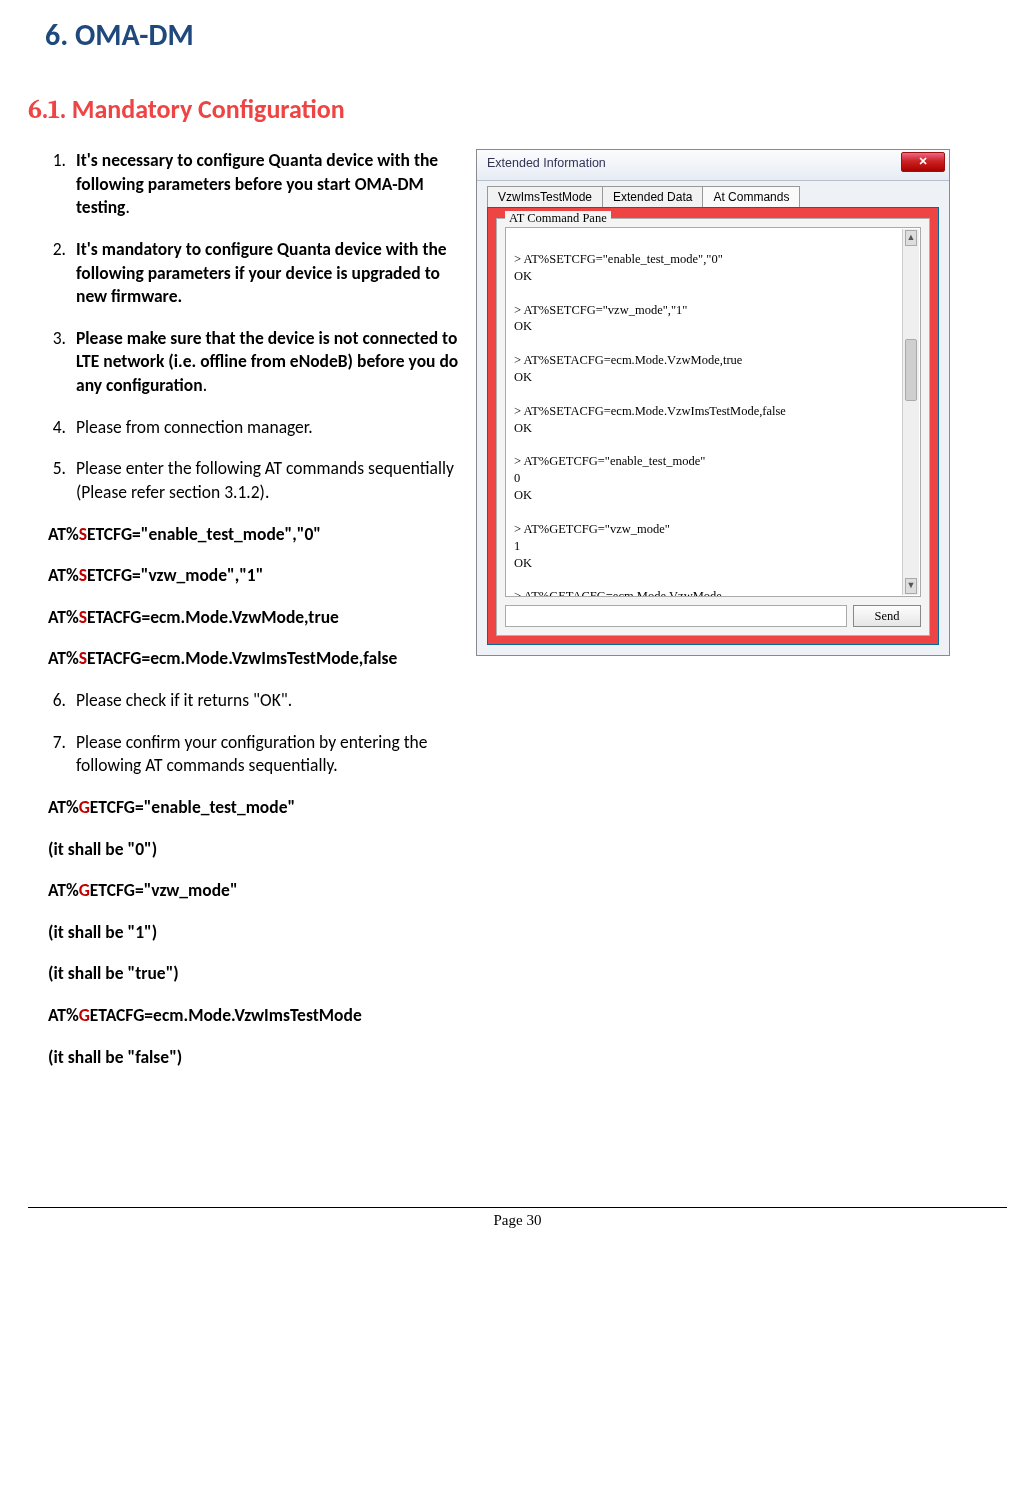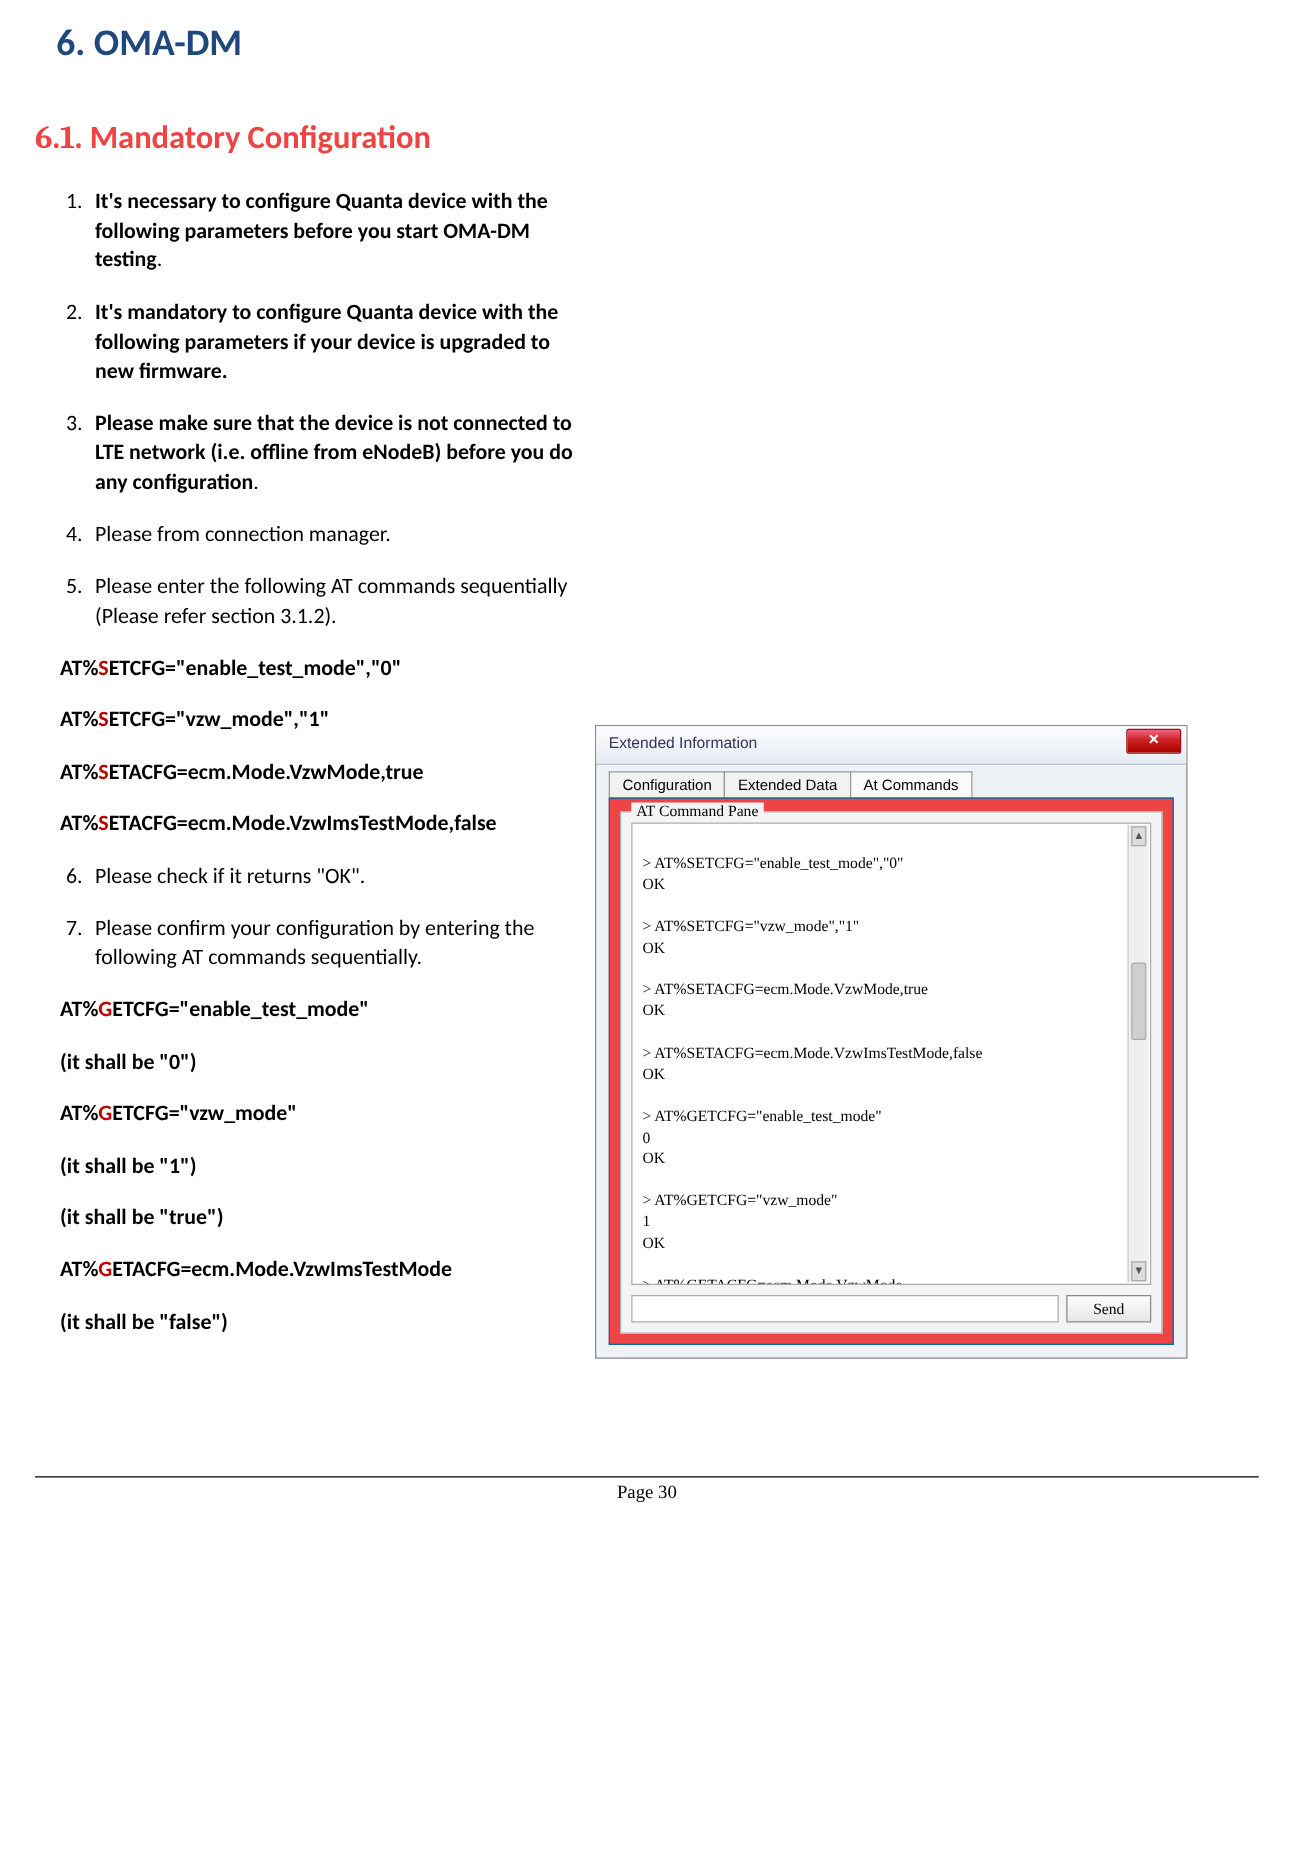--- a/index.html
+++ b/index.html
@@ -27,7 +27,7 @@
   .h2 .num { font-family: Cambria, serif; }
   .content {
     display: flex;
-    align-items: flex-end;
+    align-items: flex-start;
     gap: 10px;
   }
   .leftcol { width: 438px; }

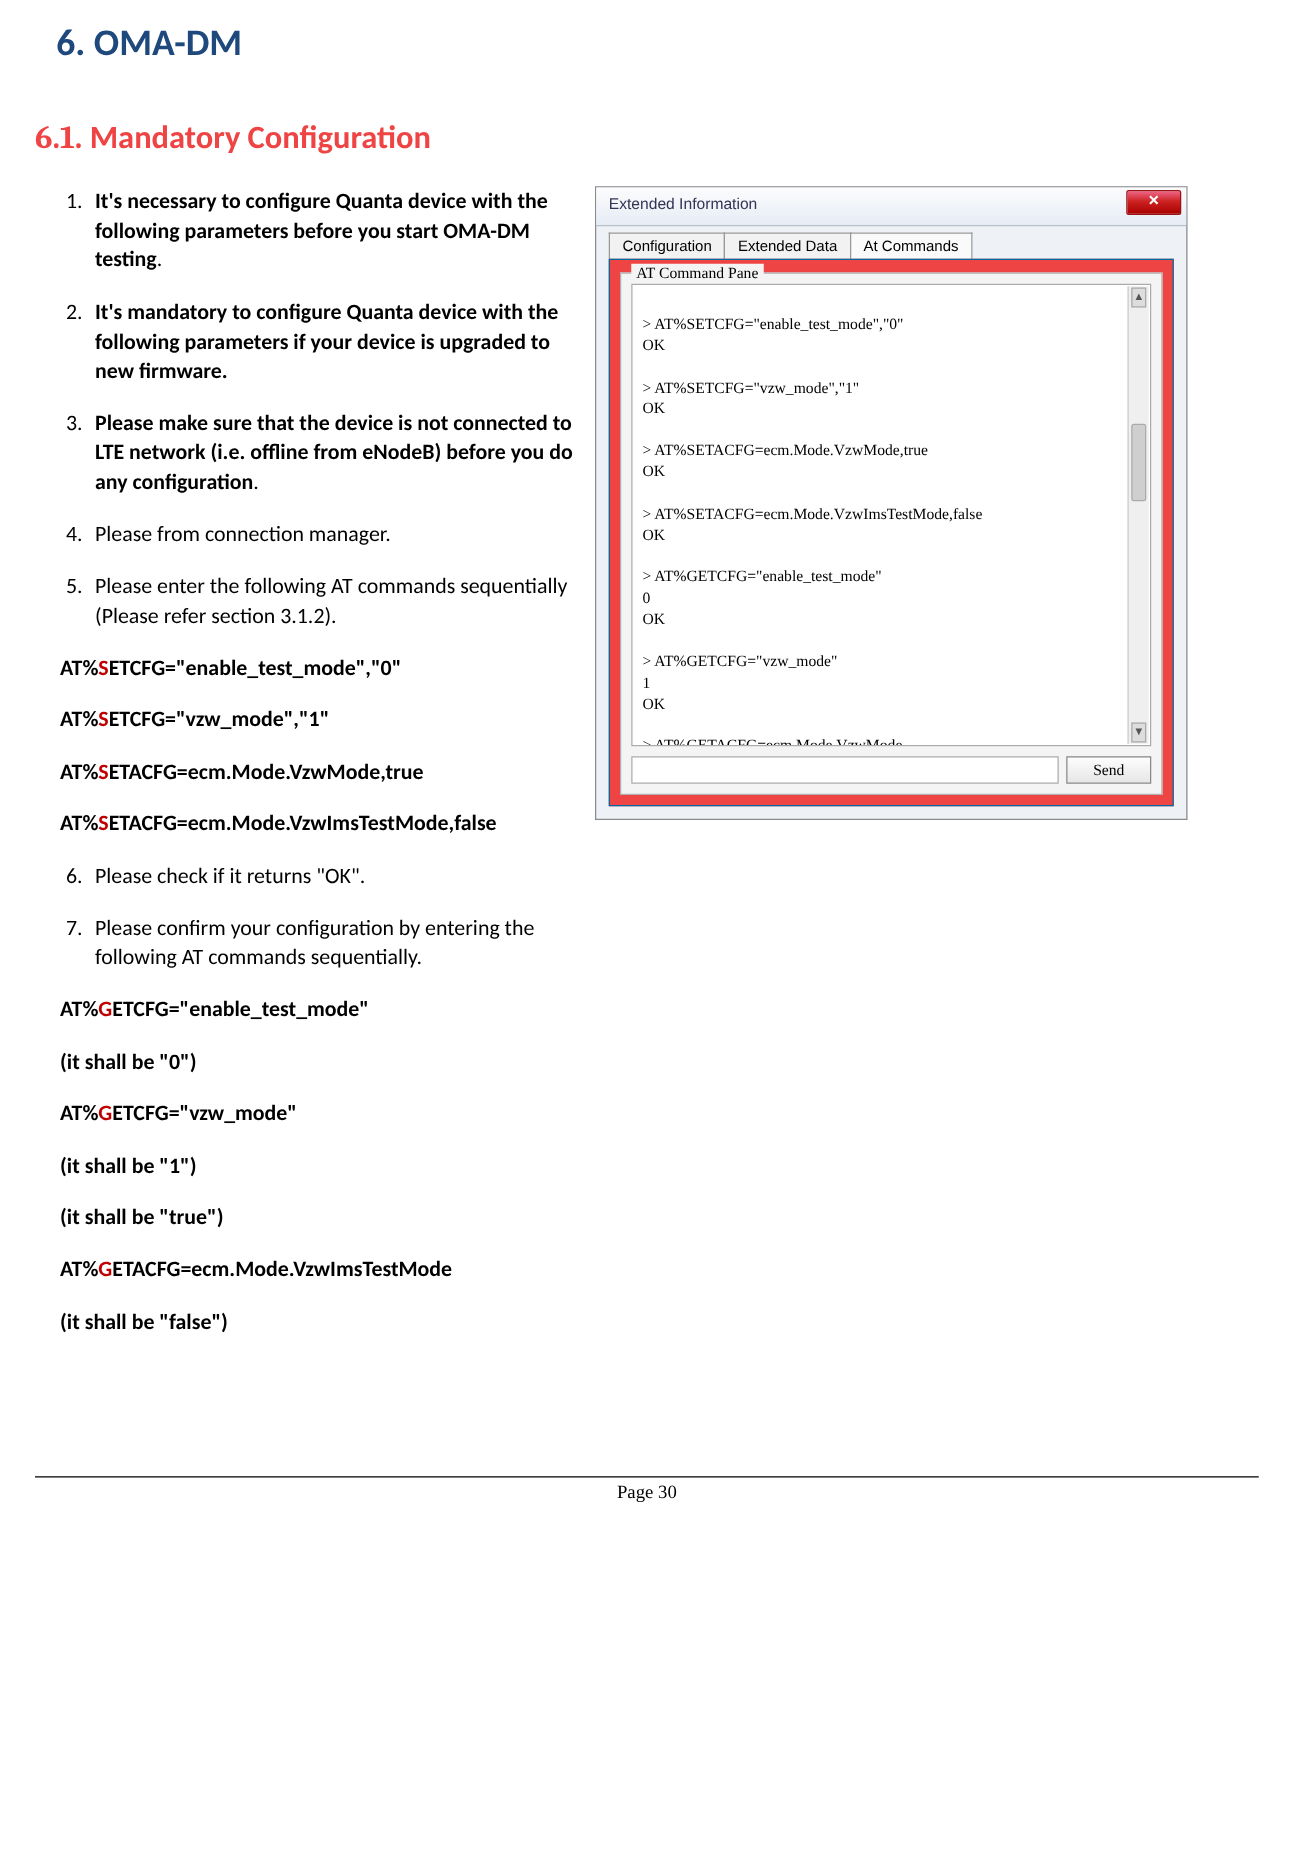--- a/index.html
+++ b/index.html
@@ -244,7 +244,7 @@
       <div class="closex">✕</div>
     </div>
     <div class="tabs">
-      <div class="tab">Configuration</div>
+      <div class="tab">VzwImsTestMode</div>
       <div class="tab">Extended Data</div>
       <div class="tab active">At Commands</div>
     </div>

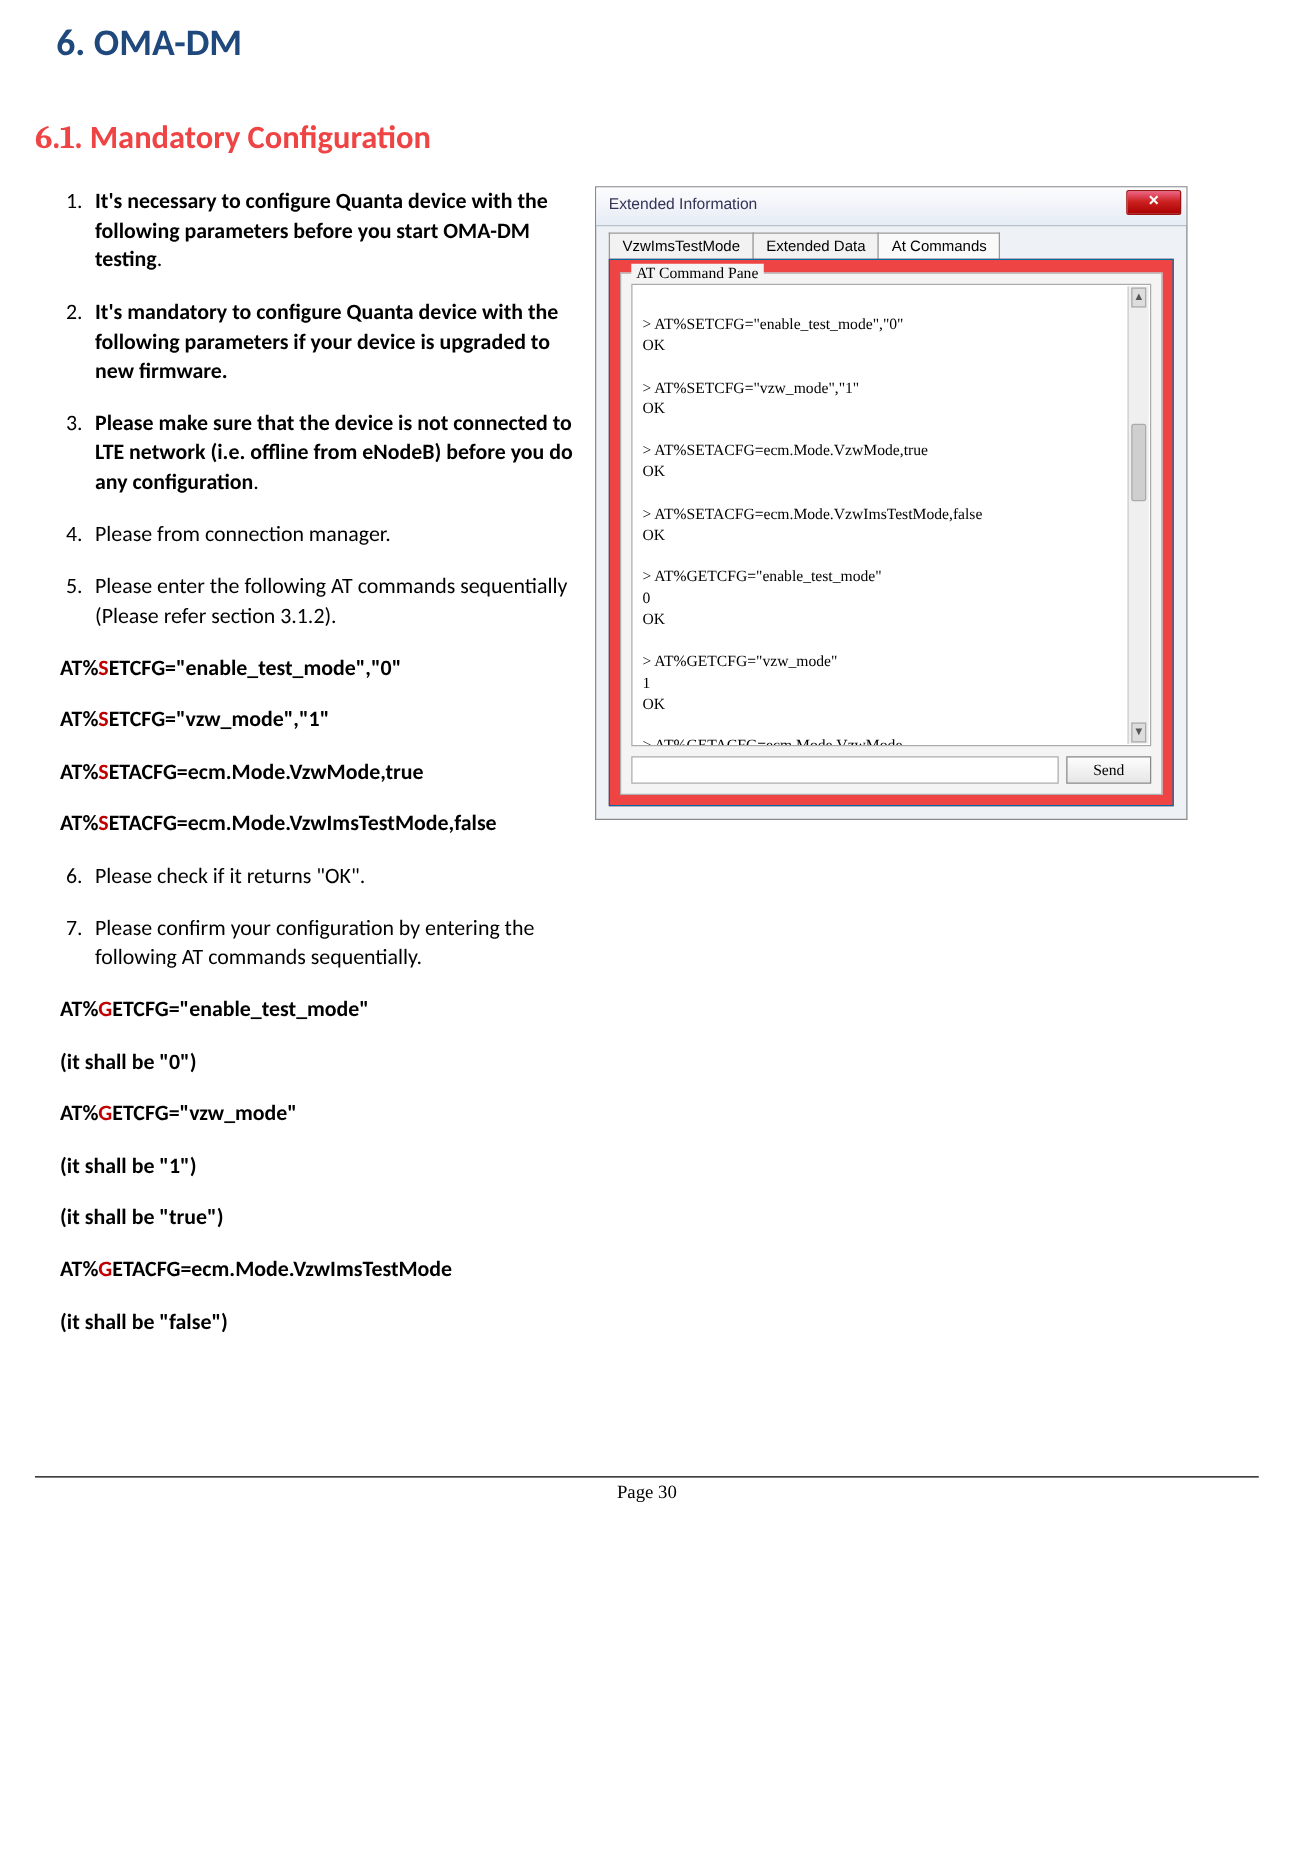--- a/index.html
+++ b/index.html
@@ -189,7 +189,7 @@
     font-family: "Times New Roman", serif;
     font-size: 15px;
     padding-top: 4px;
-    margin-top: 94px;
+    margin-top: 120px;
   }
 </style>
 </head>

